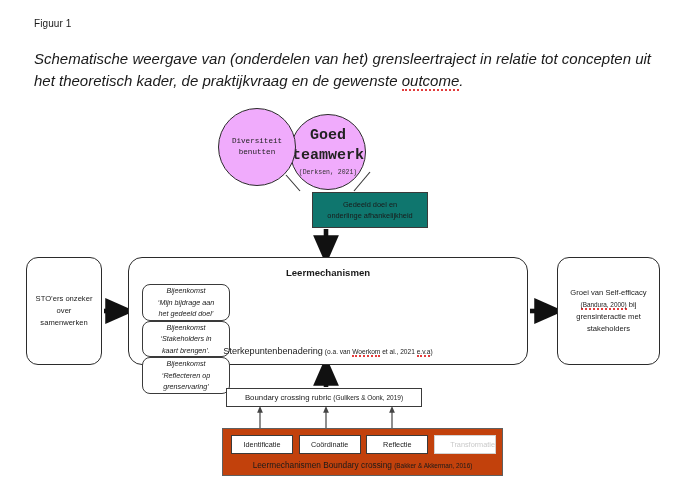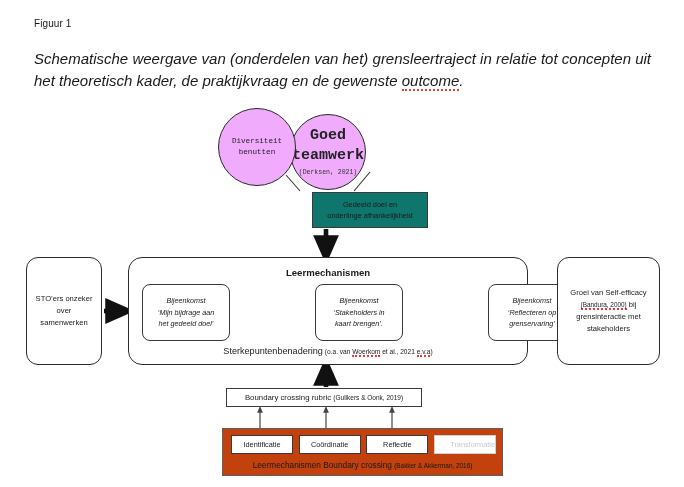--- a/index.html
+++ b/index.html
@@ -66,7 +66,7 @@
 
   .steps{
     position:absolute;left:13px;top:26px;width:434px;height:57px;
-    display:flex;justify-content:space-between;
+    display:flex;justify-content:space-between;flex-direction:column;
   }
   .step{
     width:88px;height:57px;border:1.1px solid #3a3a3a;border-radius:8px;

